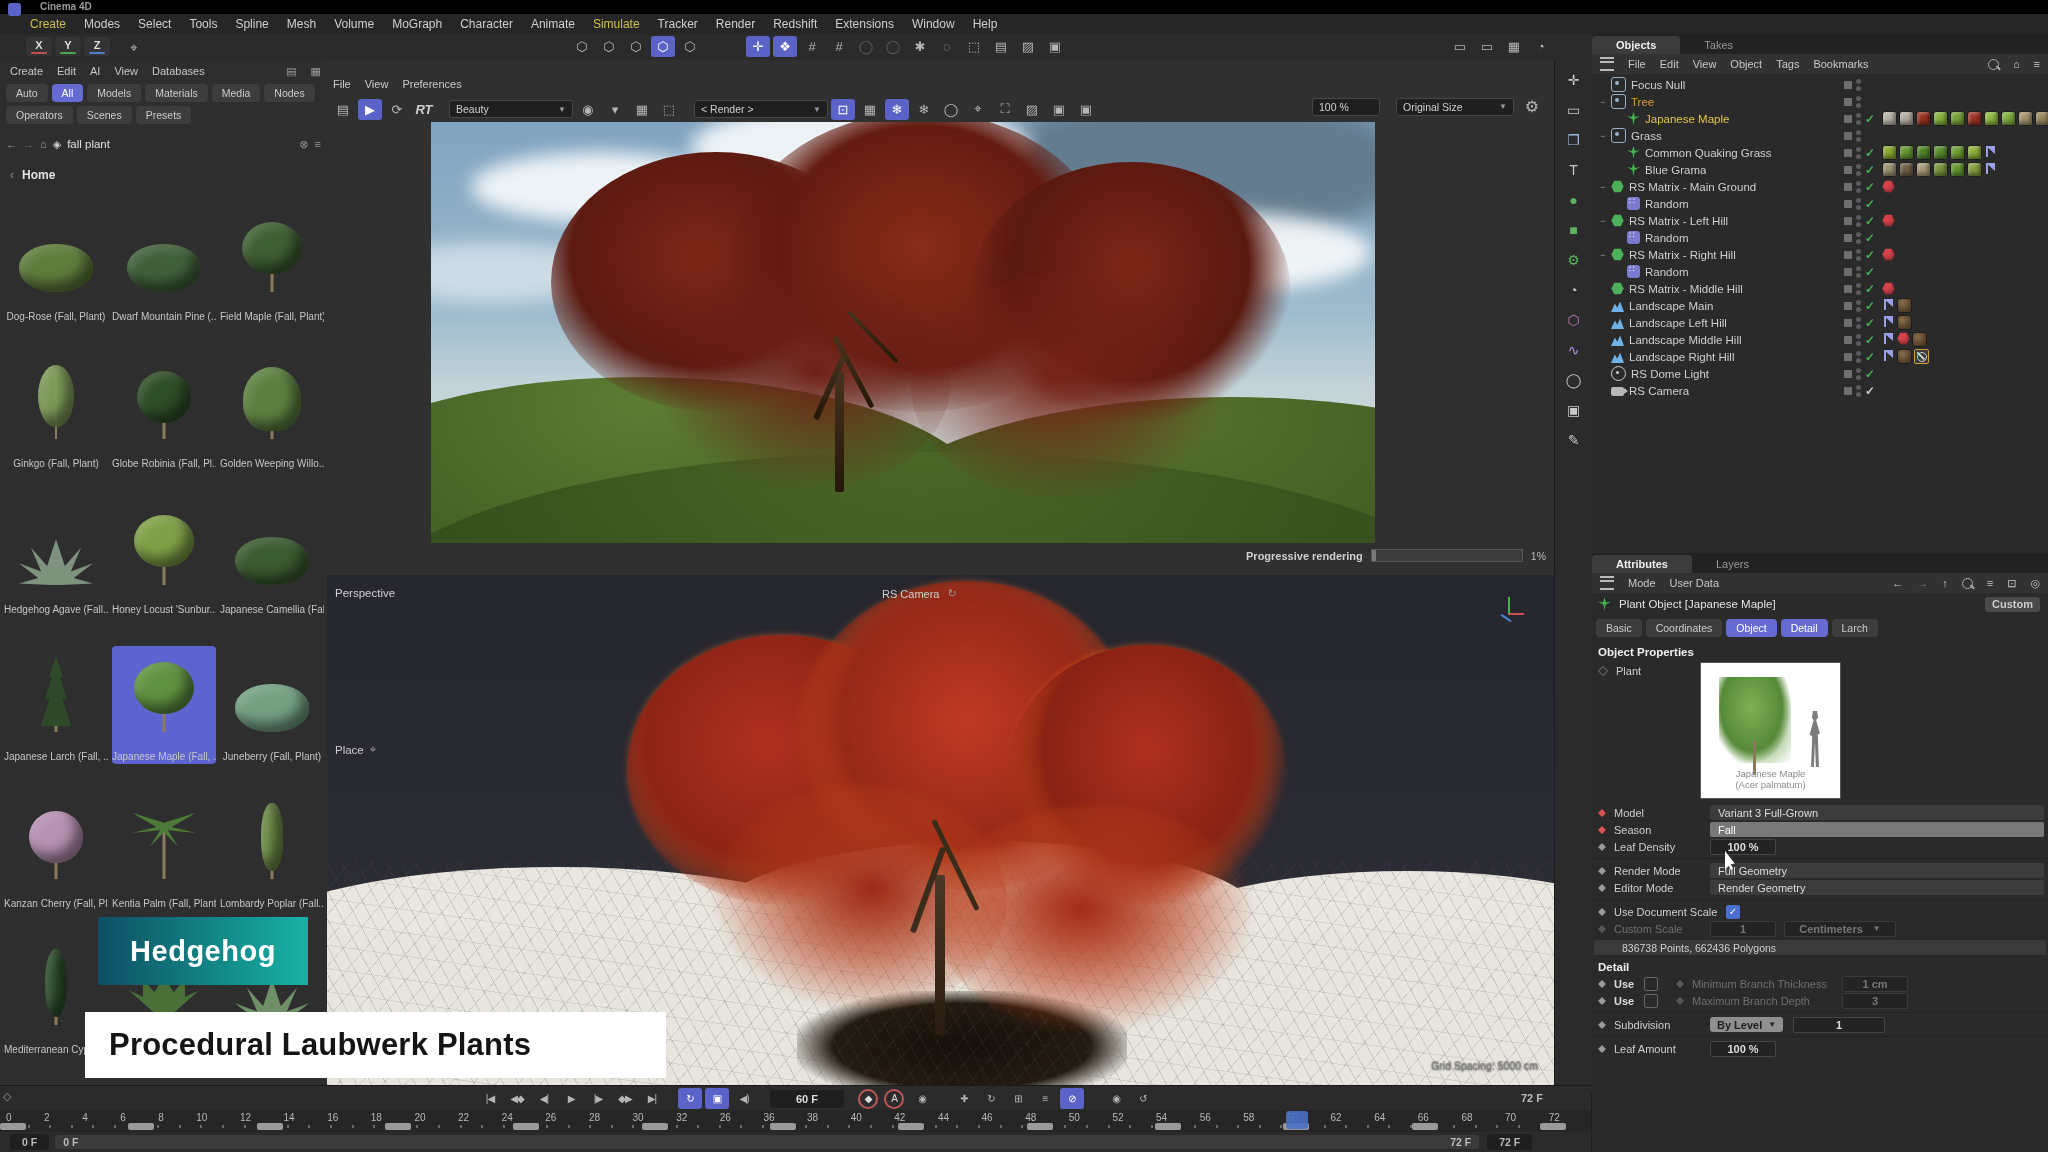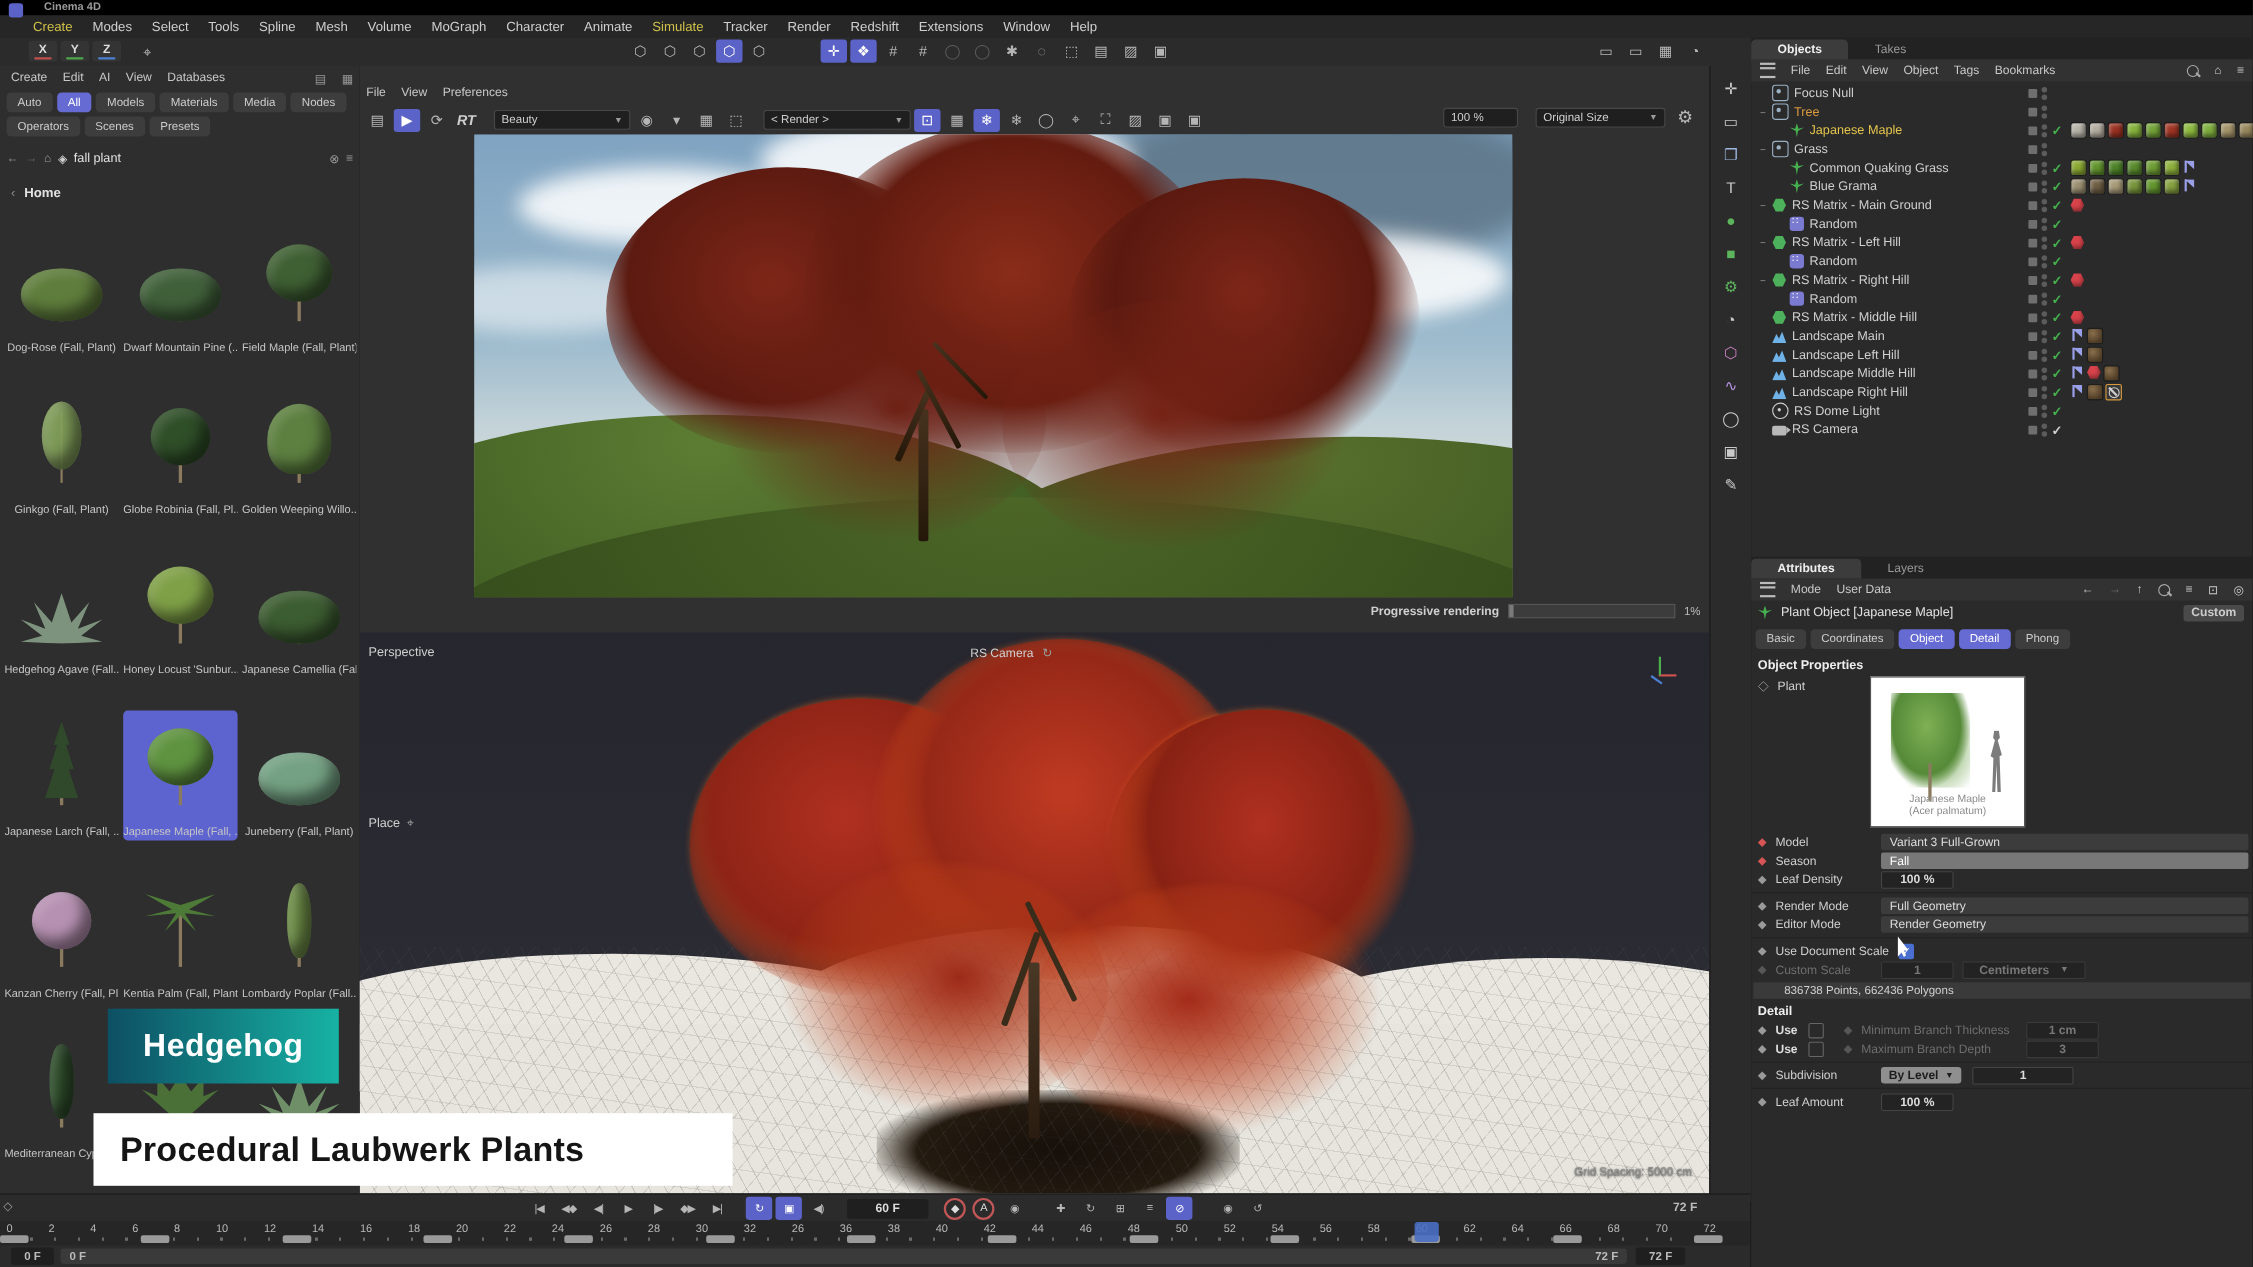--- a/index.html
+++ b/index.html
@@ -156,7 +156,7 @@
   .tag.no::after{content:"";position:absolute;left:1.5px;top:1.5px;width:8px;height:8px;border:1.5px solid #cfcfcf;border-radius:50%;}
   .tag.no::before{content:"";position:absolute;left:1px;top:5px;width:10px;height:1.5px;background:#cfcfcf;transform:rotate(45deg);z-index:1;}
   
-  #attr{position:absolute;left:0;top:472px;width:456px;}
+  #attr{position:absolute;left:0;top:519px;width:456px;}
   .arow{height:17px;display:flex;align-items:center;padding-left:6px;position:relative;font-size:11px;color:#cfcfcf;}
   .dia{width:8px;height:8px;background:#9a9a9a;transform:rotate(45deg) scale(.7);margin-right:8px;flex:0 0 auto;}
   .dia.red{background:#d85555;}

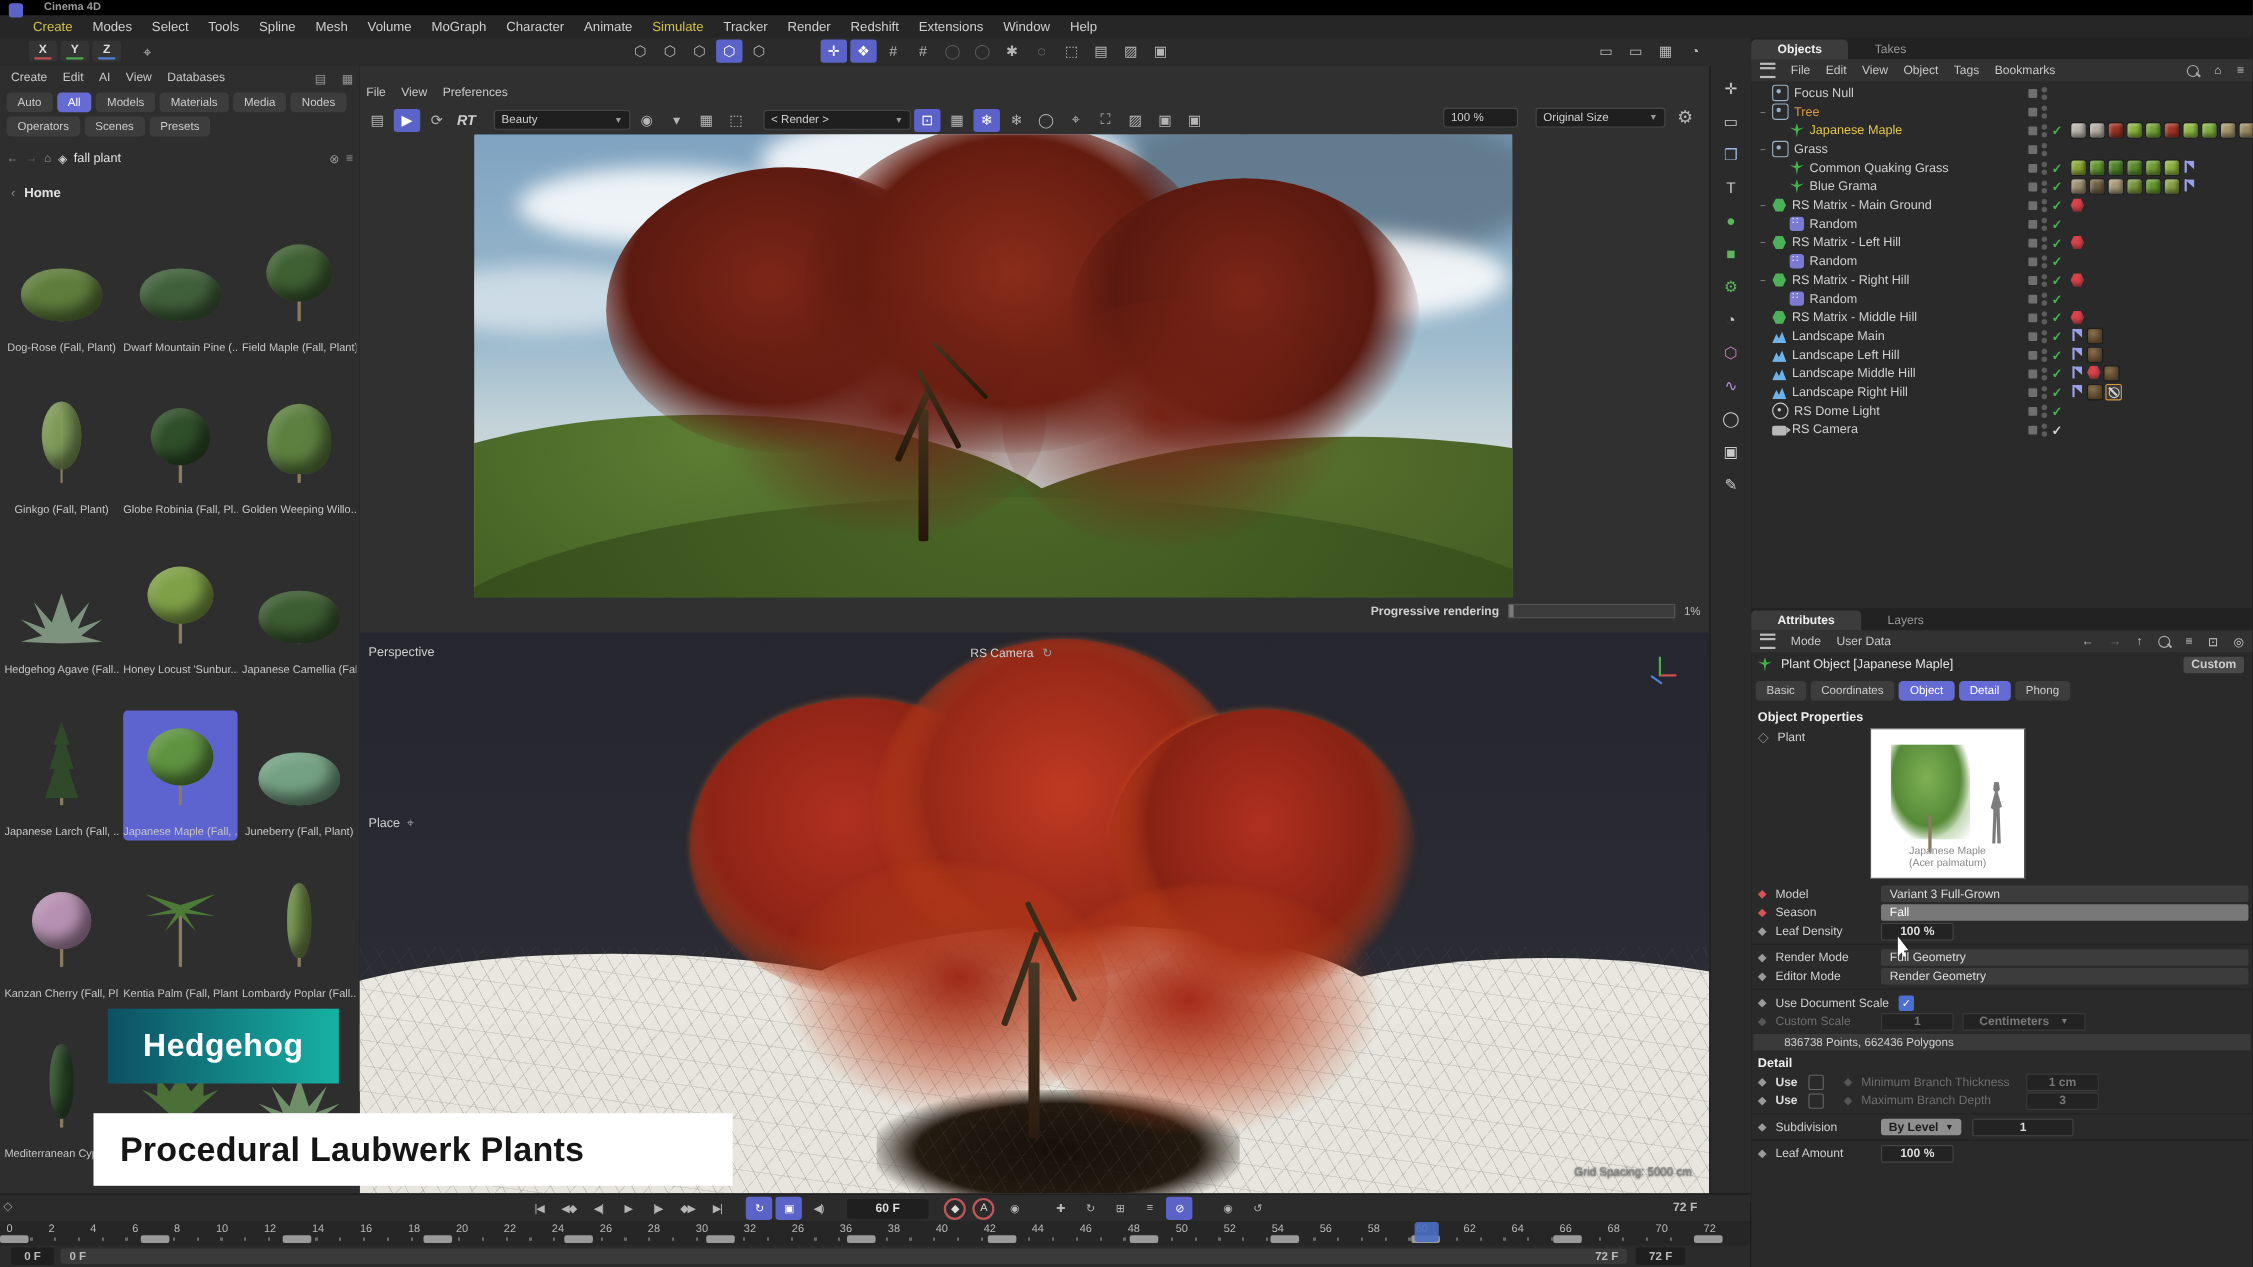--- a/index.html
+++ b/index.html
@@ -1046,7 +1046,7 @@
           <span class="chip">Coordinates</span>
           <span class="chip act">Object</span>
           <span class="chip act">Detail</span>
-          <span class="chip">Phong</span>
+          <span class="chip">Larch</span>
         </div>
       <div class="sectionhdr" style="margin-top:6px;">Object Properties</div>
 

